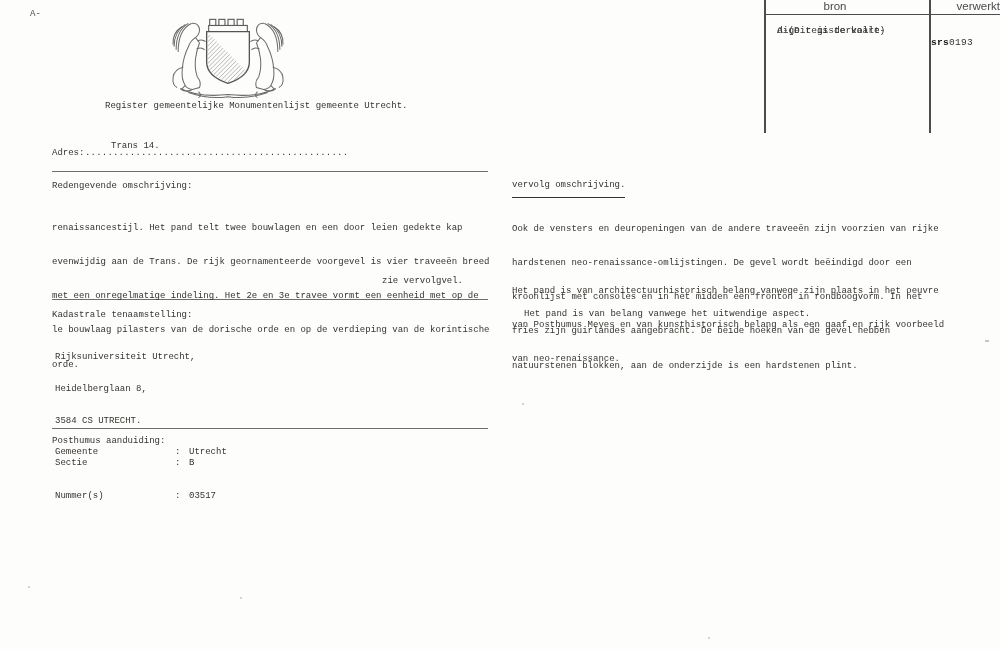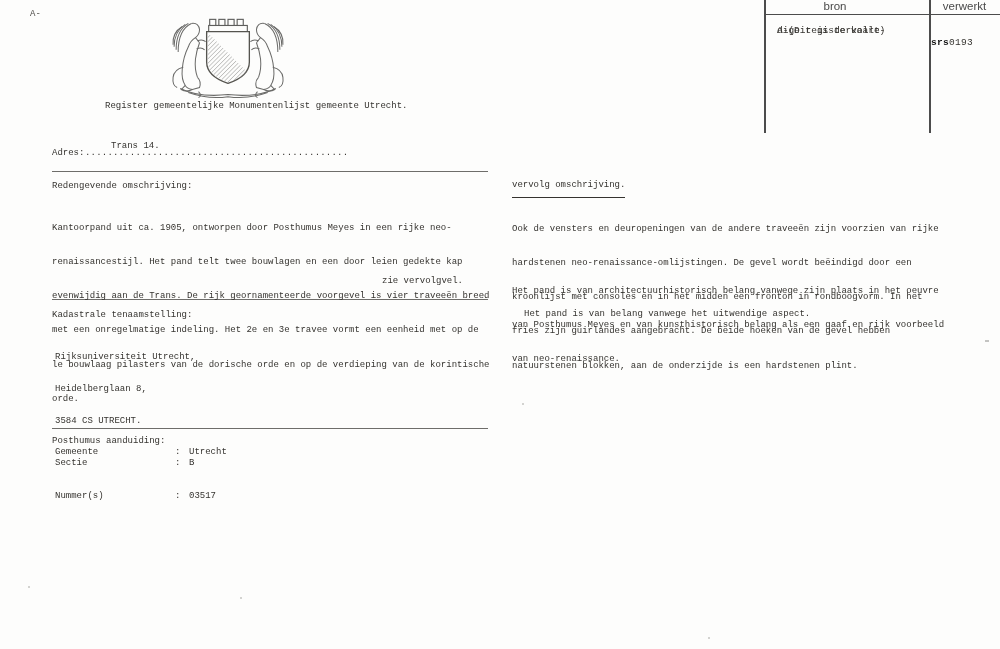--- a/index.html
+++ b/index.html
@@ -82,7 +82,7 @@
   <div class="vrule" style="left:929px;top:0;height:133px;"></div>
   <div class="hrule" style="left:764px;top:14px;width:236px;background:#4c4c4c;"></div>
   <div class="th" style="left:764px;width:142px;">bron</div>
-  <div class="th" style="left:929px;width:71px;">verwerkt</div>
+  <div class="th" style="left:929px;width:71px;text-align:right;">verwerkt</div>
   <div class="t" style="left:777px;top:25px;font-size:9.5px;">A-(Dit is de volle-</div>
   <div class="t" style="left:777px;top:25px;font-size:9.5px;">dige registerkaart)</div>
   <div class="stamp" style="left:931px;top:37px;"><span class="pfx">srs</span><span>0193</span></div>

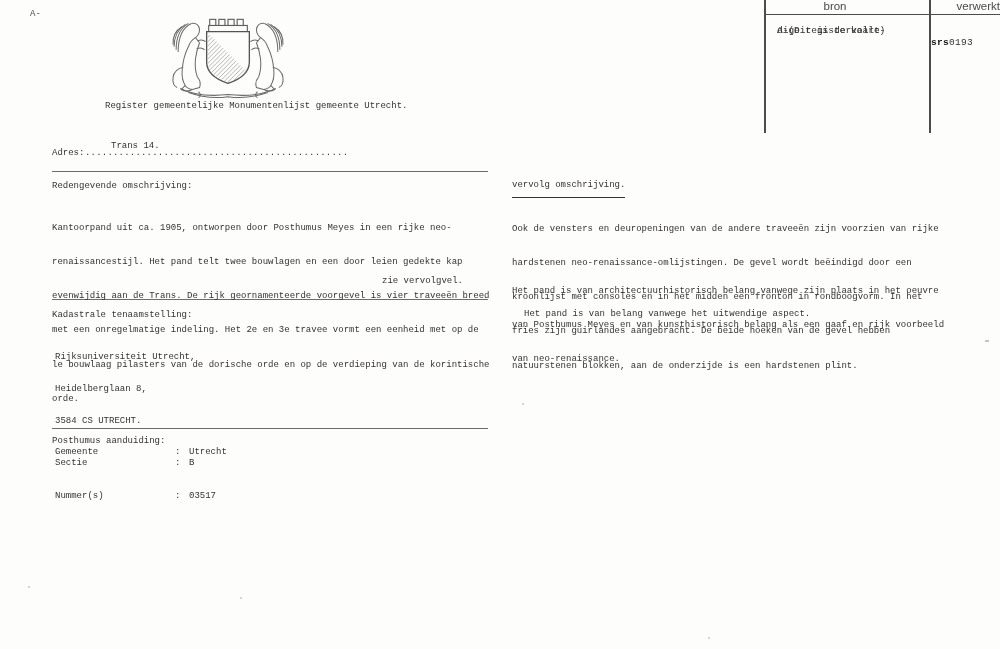--- a/index.html
+++ b/index.html
@@ -97,7 +97,6 @@
 
   <div class="t" style="left:52px;top:181px;">Redengevende omschrijving:</div>
   <div class="t para" style="left:52px;top:200px;">
-    <div>Kantoorpand uit ca. 1905, ontworpen door Posthumus Meyes in een rijke neo-</div>
     <div>renaissancestijl. Het pand telt twee bouwlagen en een door leien gedekte kap</div>
     <div>evenwijdig aan de Trans. De rijk geornamenteerde voorgevel is vier traveeën breed</div>
     <div>met een onregelmatige indeling. Het 2e en 3e travee vormt een eenheid met op de</div>

